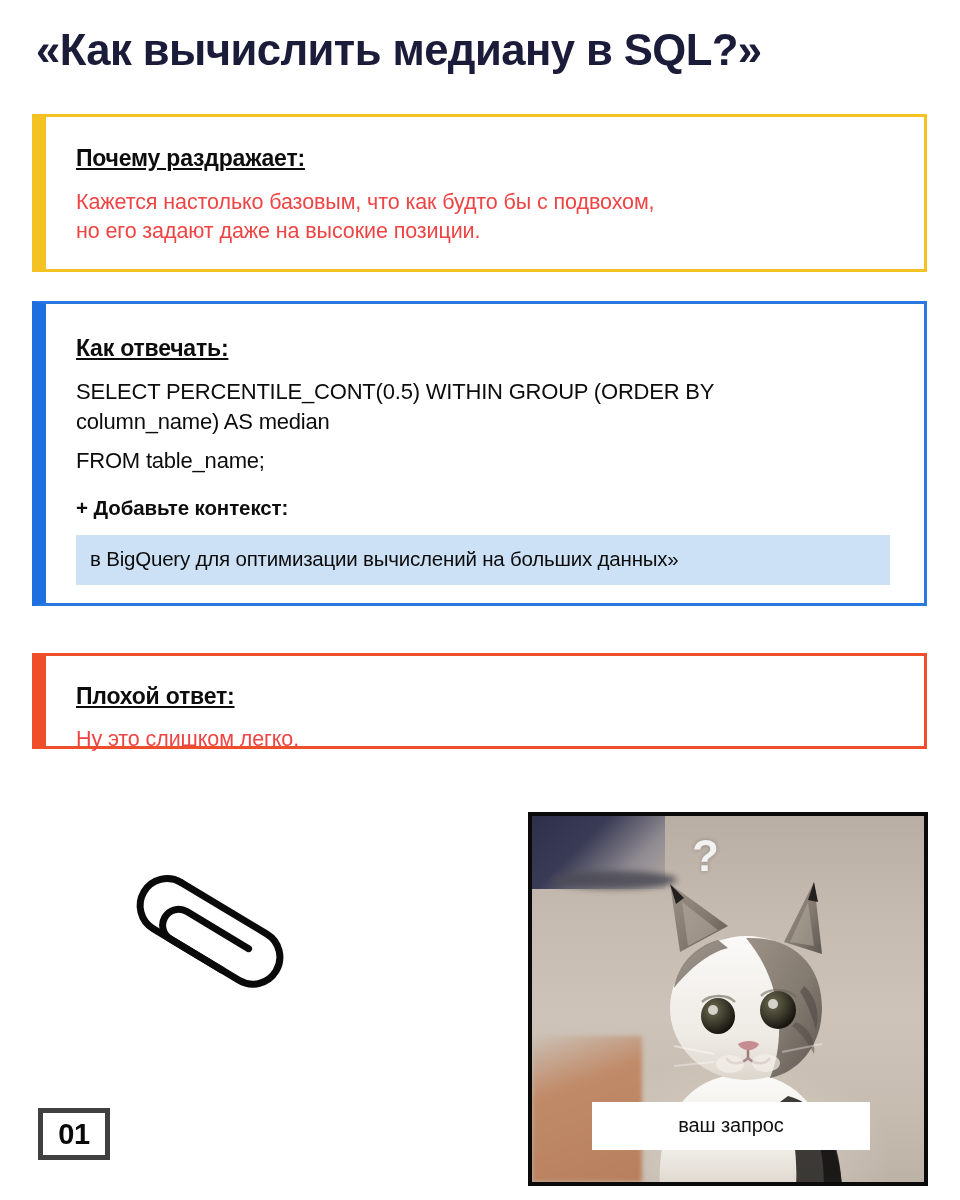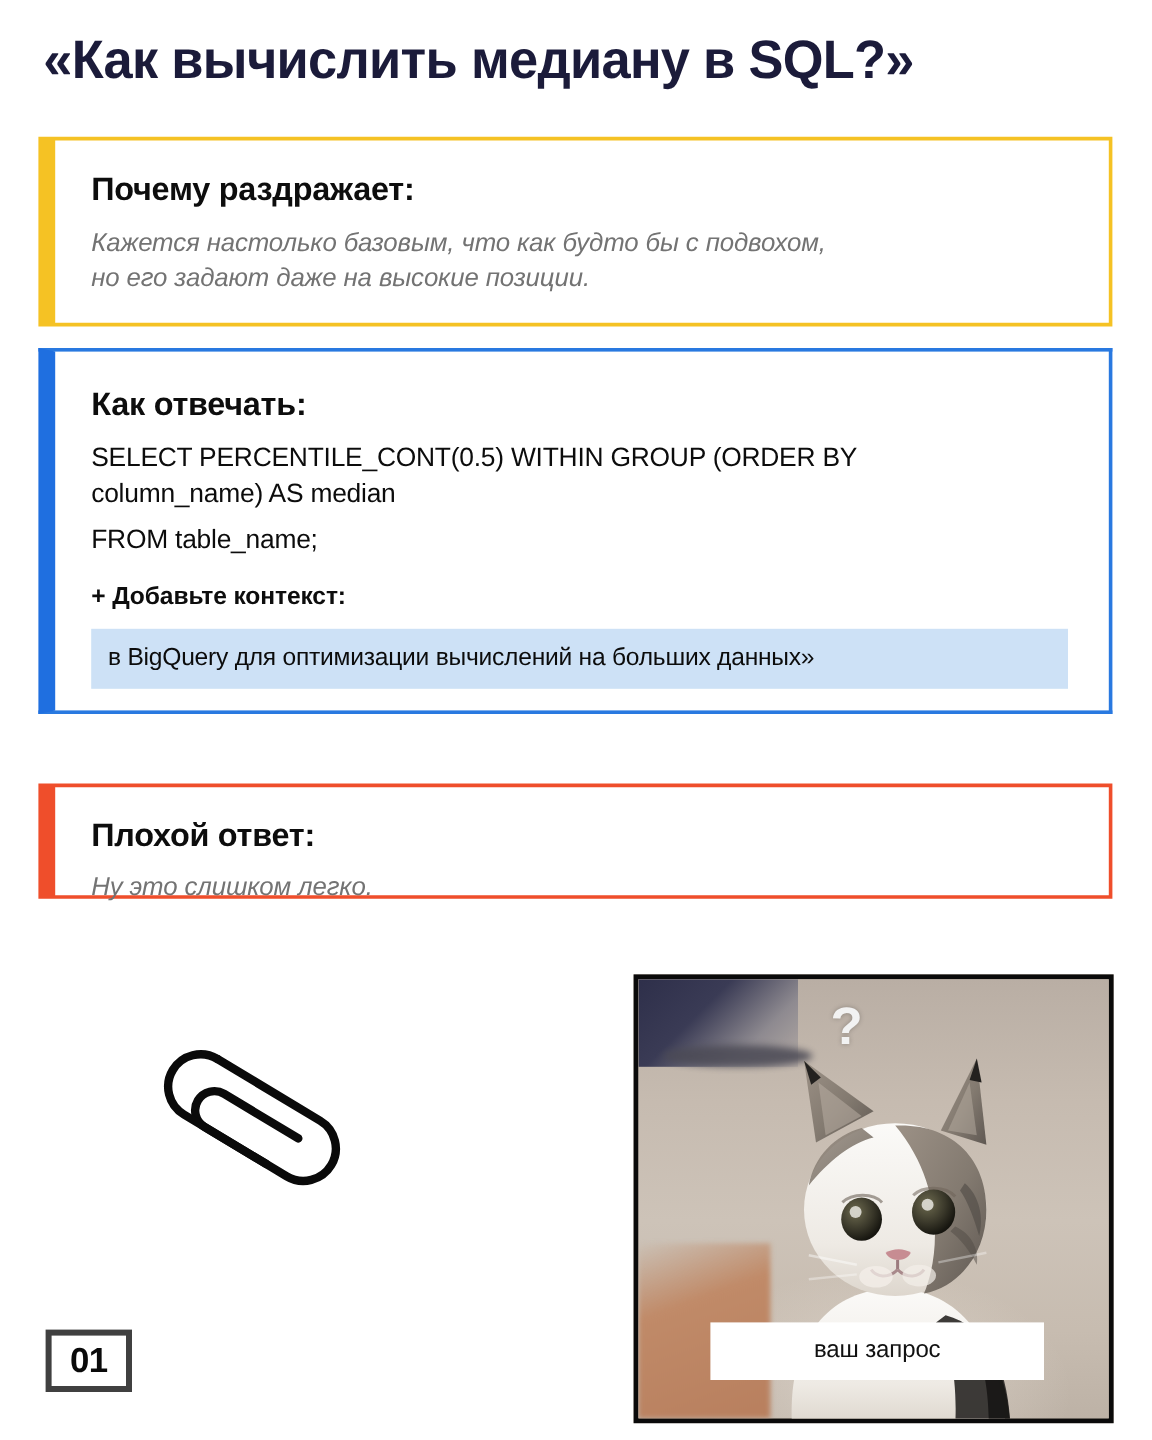--- a/index.html
+++ b/index.html
@@ -65,11 +65,12 @@
   }
 
   .card-heading {
-    font-size: 27px;
+    font-size: 23px;
     font-weight: 700;
     color: #0d0d0d;
     letter-spacing: -0.2px;
     line-height: 32px;
+    text-decoration: underline;
   }
   .card-body {
     font-size: 21.5px;

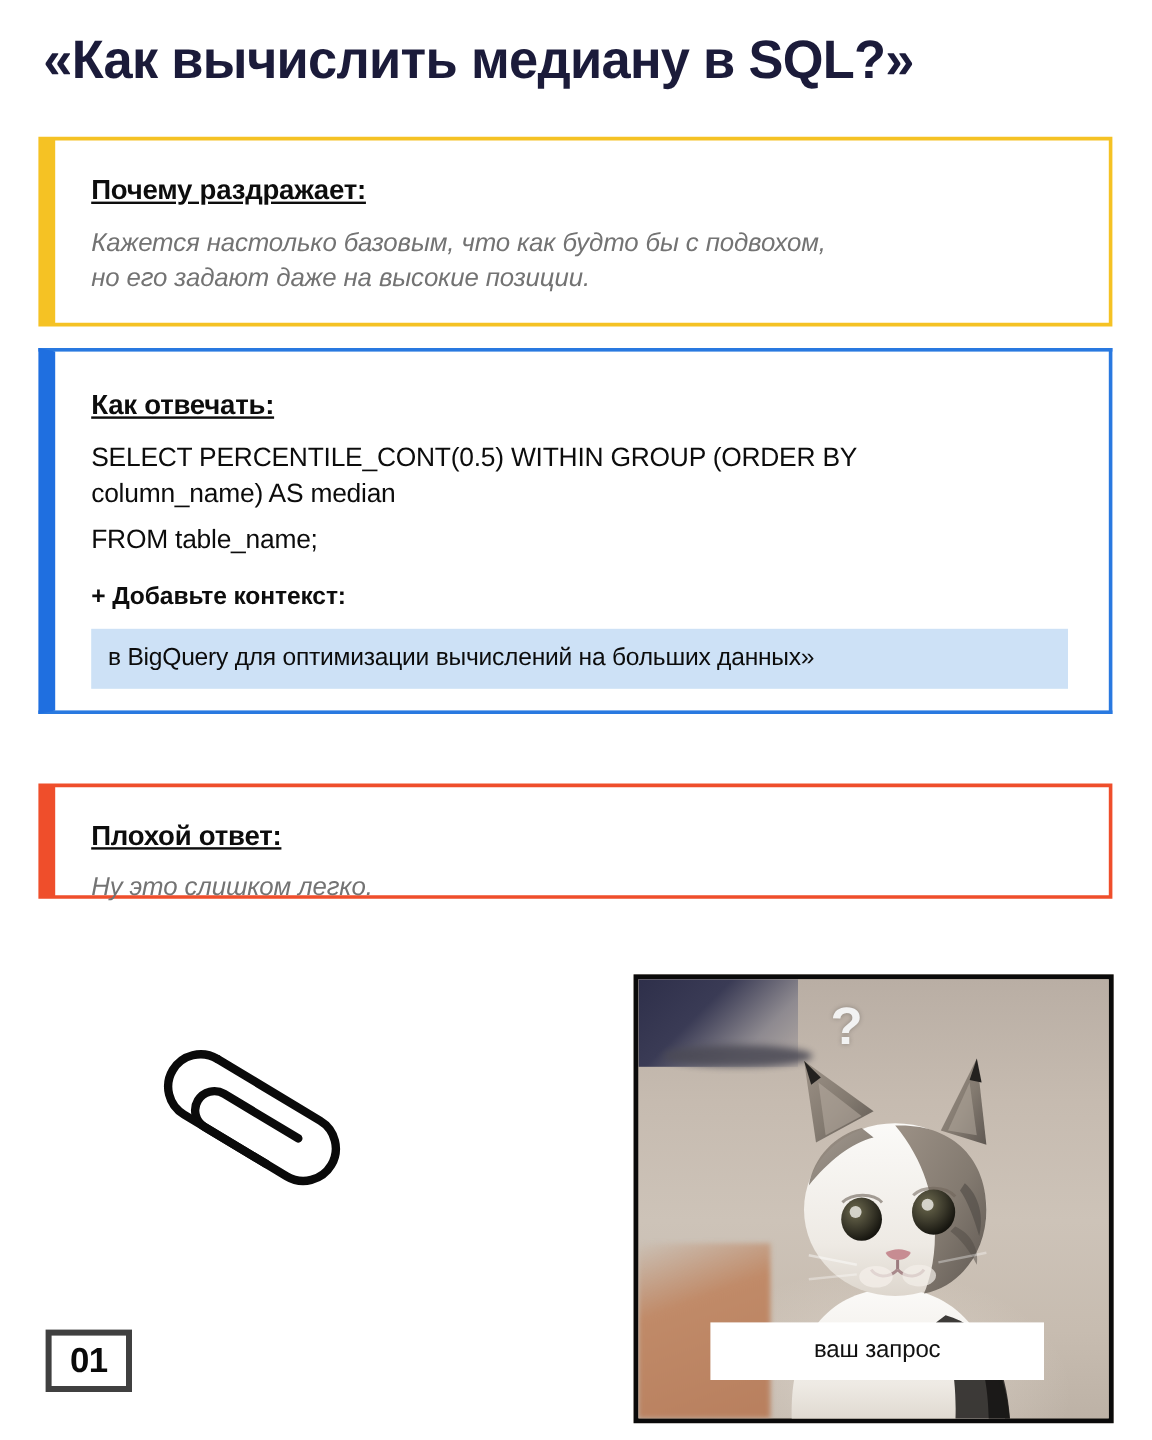--- a/index.html
+++ b/index.html
@@ -75,10 +75,9 @@
   .card-body {
     font-size: 21.5px;
     line-height: 29px;
-    color: #737373;
+    color: #ef4444;
     font-weight: 400;
     letter-spacing: -0.1px;
-    font-style: italic;
   }
 
   

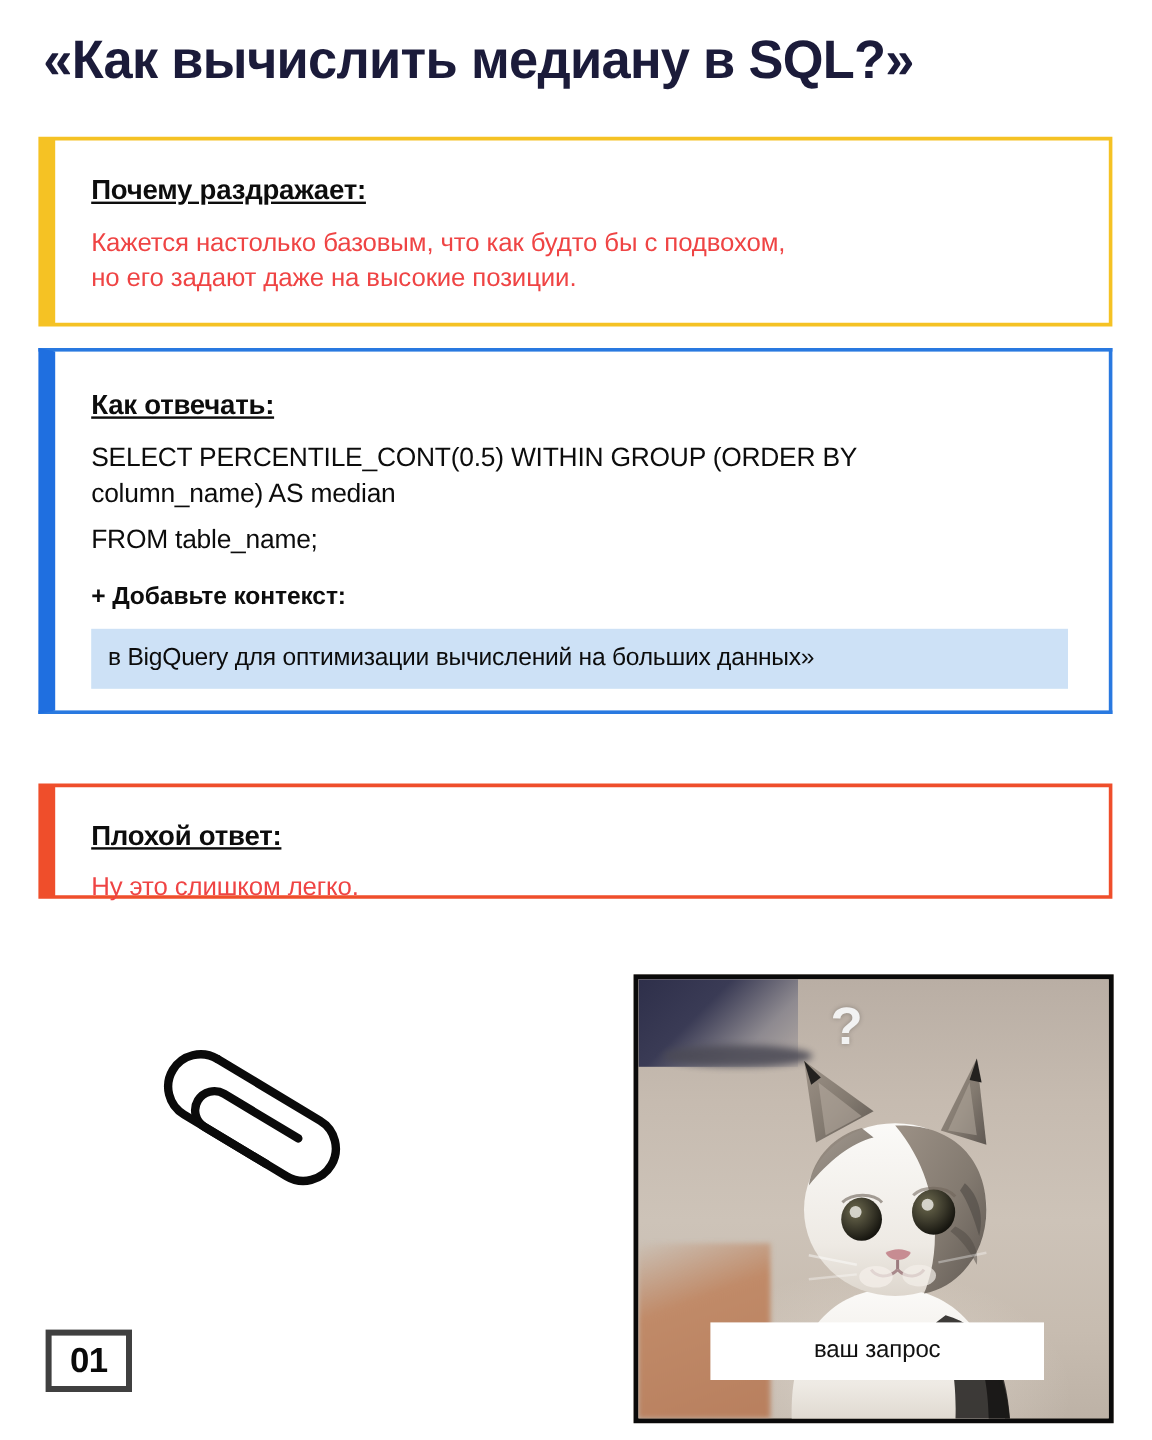--- a/index.html
+++ b/index.html
@@ -47,7 +47,7 @@
     border-left: 14px solid #f5c224;
   }
   .card-blue {
-    top: 290px;
+    top: 301px;
     height: 305px;
     border: 3px solid #2979e0;
     border-left: 14px solid #1f6fe0;

